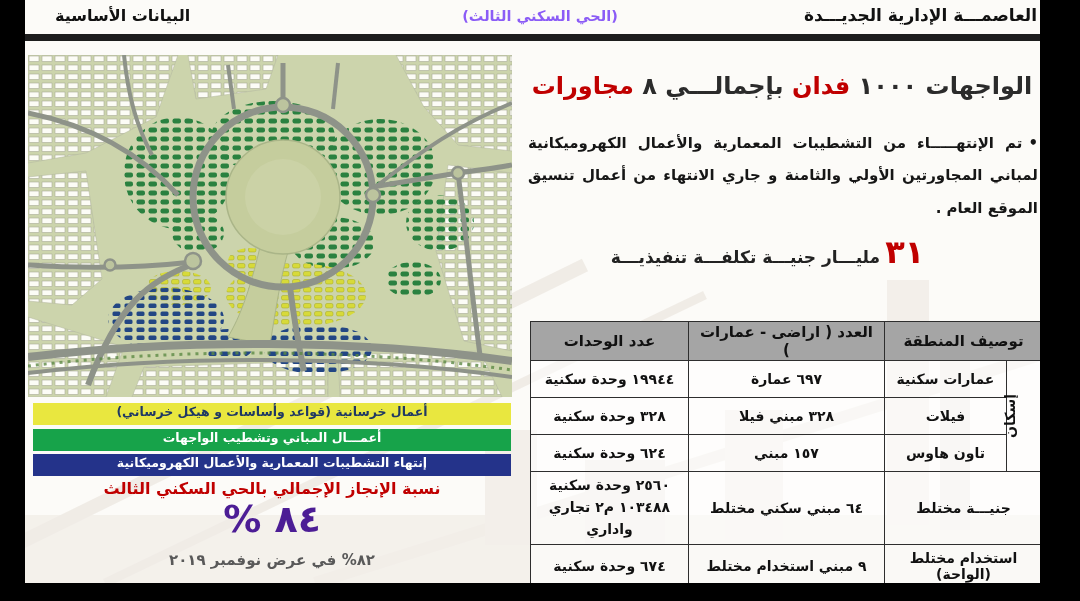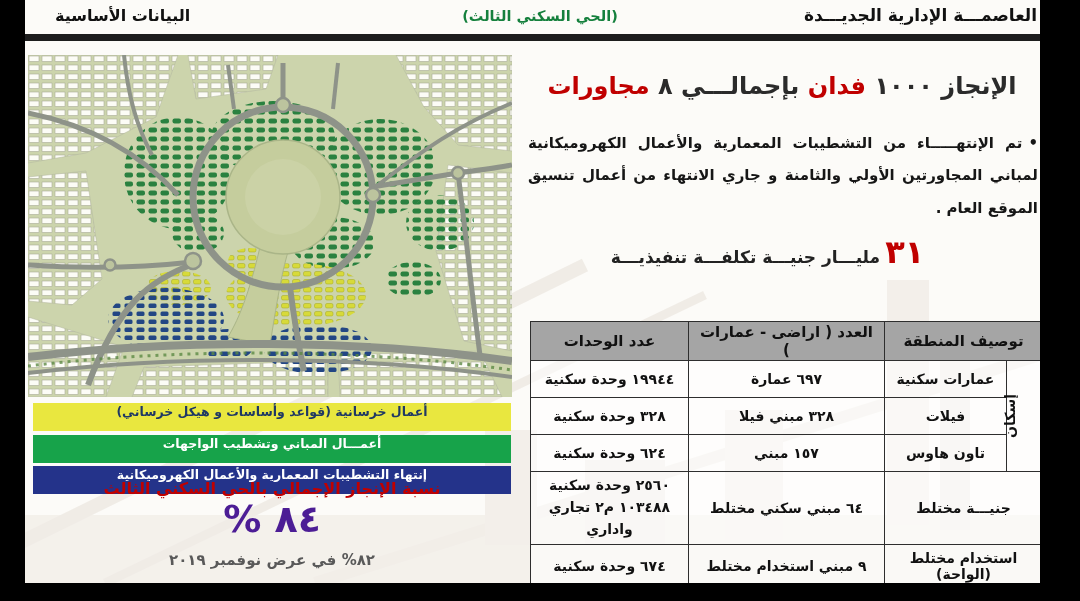--- a/index.html
+++ b/index.html
@@ -14,7 +14,7 @@
 
   
   .hdr-right{position:absolute;top:5px;right:3px;font-size:17px;font-weight:bold;color:#111;direction:rtl;z-index:2;}
-  .hdr-center{position:absolute;top:8px;left:395px;width:240px;text-align:center;font-size:14.5px;font-weight:bold;color:#15803d;direction:rtl;z-index:2;}
+  .hdr-center{position:absolute;top:8px;left:395px;width:240px;text-align:center;font-size:14.5px;font-weight:bold;color:#8b5cf6;direction:rtl;z-index:2;}
   .hdr-left{position:absolute;top:6px;left:30px;font-size:16px;font-weight:bold;color:#111;direction:rtl;z-index:2;}
   .hdr-bar{position:absolute;top:34px;left:0;width:100%;height:7px;background:#1d1d1d;z-index:2;}
 

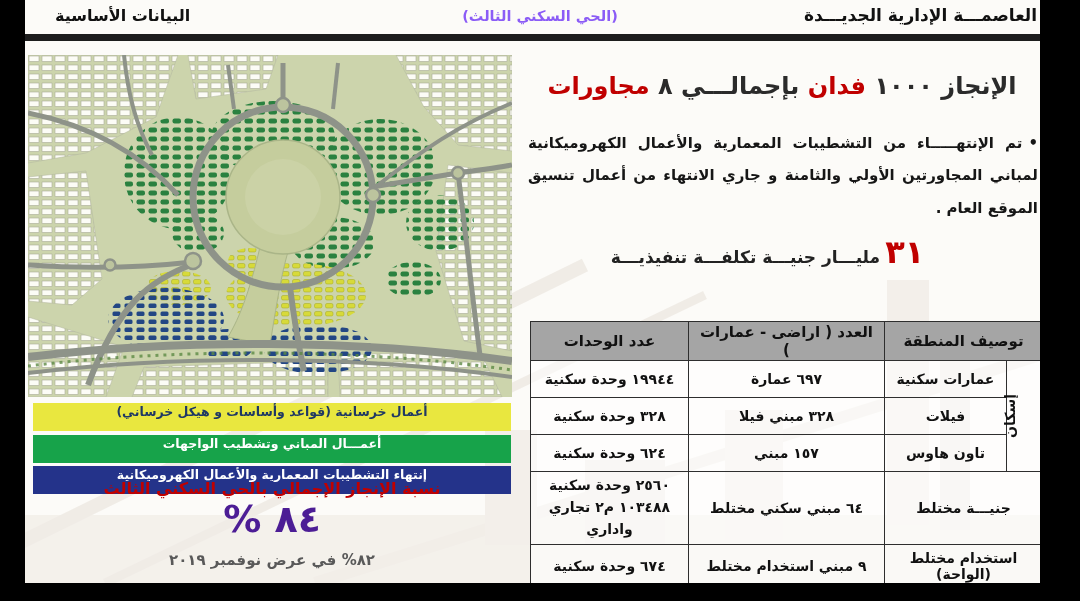--- a/index.html
+++ b/index.html
@@ -179,7 +179,7 @@
   <div class="prog-note">٨٢% في عرض نوفمبر ٢٠١٩</div>
 
   <div class="area-title">
-    <span>الإنجاز</span>
+    <span>الواجهات</span>
     <span>١٠٠٠</span>
     <span class="red">فدان</span>
     <span>بإجمالـــي</span>

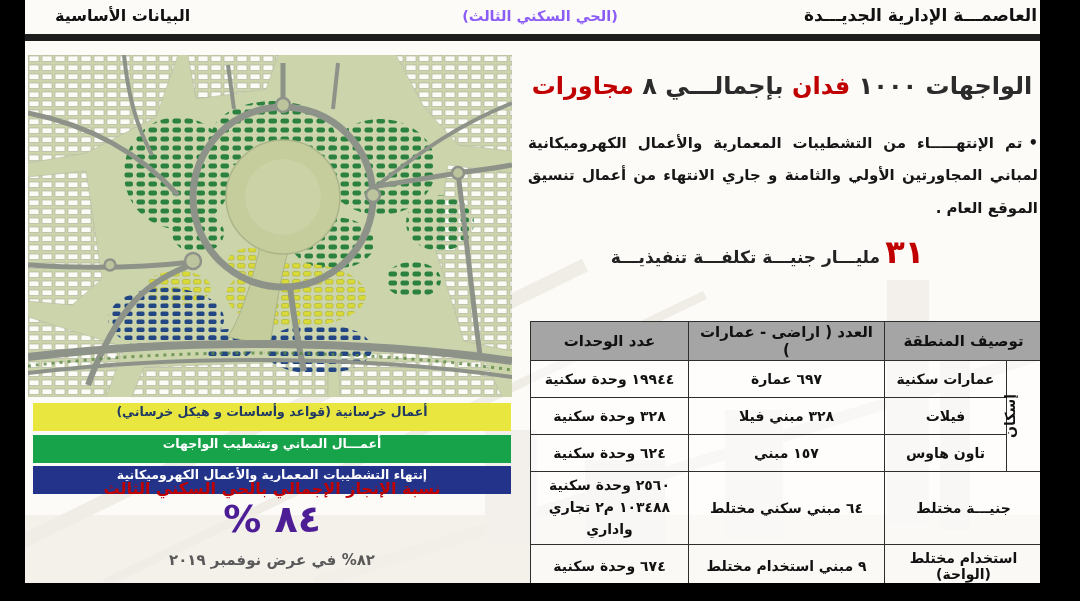--- a/index.html
+++ b/index.html
@@ -26,7 +26,7 @@
 
   
   .legend{position:absolute;top:403px;left:8px;width:478px;z-index:1;}
-  .bar{height:28px;line-height:18px;text-align:center;font-size:12.5px;font-weight:bold;direction:rtl;}
+  .bar{height:22px;line-height:18px;text-align:center;font-size:12.5px;font-weight:bold;direction:rtl;}
   .bar-concrete{background:#e9e73f;color:#1f3864;margin-bottom:4px;}
   .bar-building{background:#17a34a;color:#fff;margin-bottom:3px;}
   .bar-finish{background:#24338a;color:#fff;}

